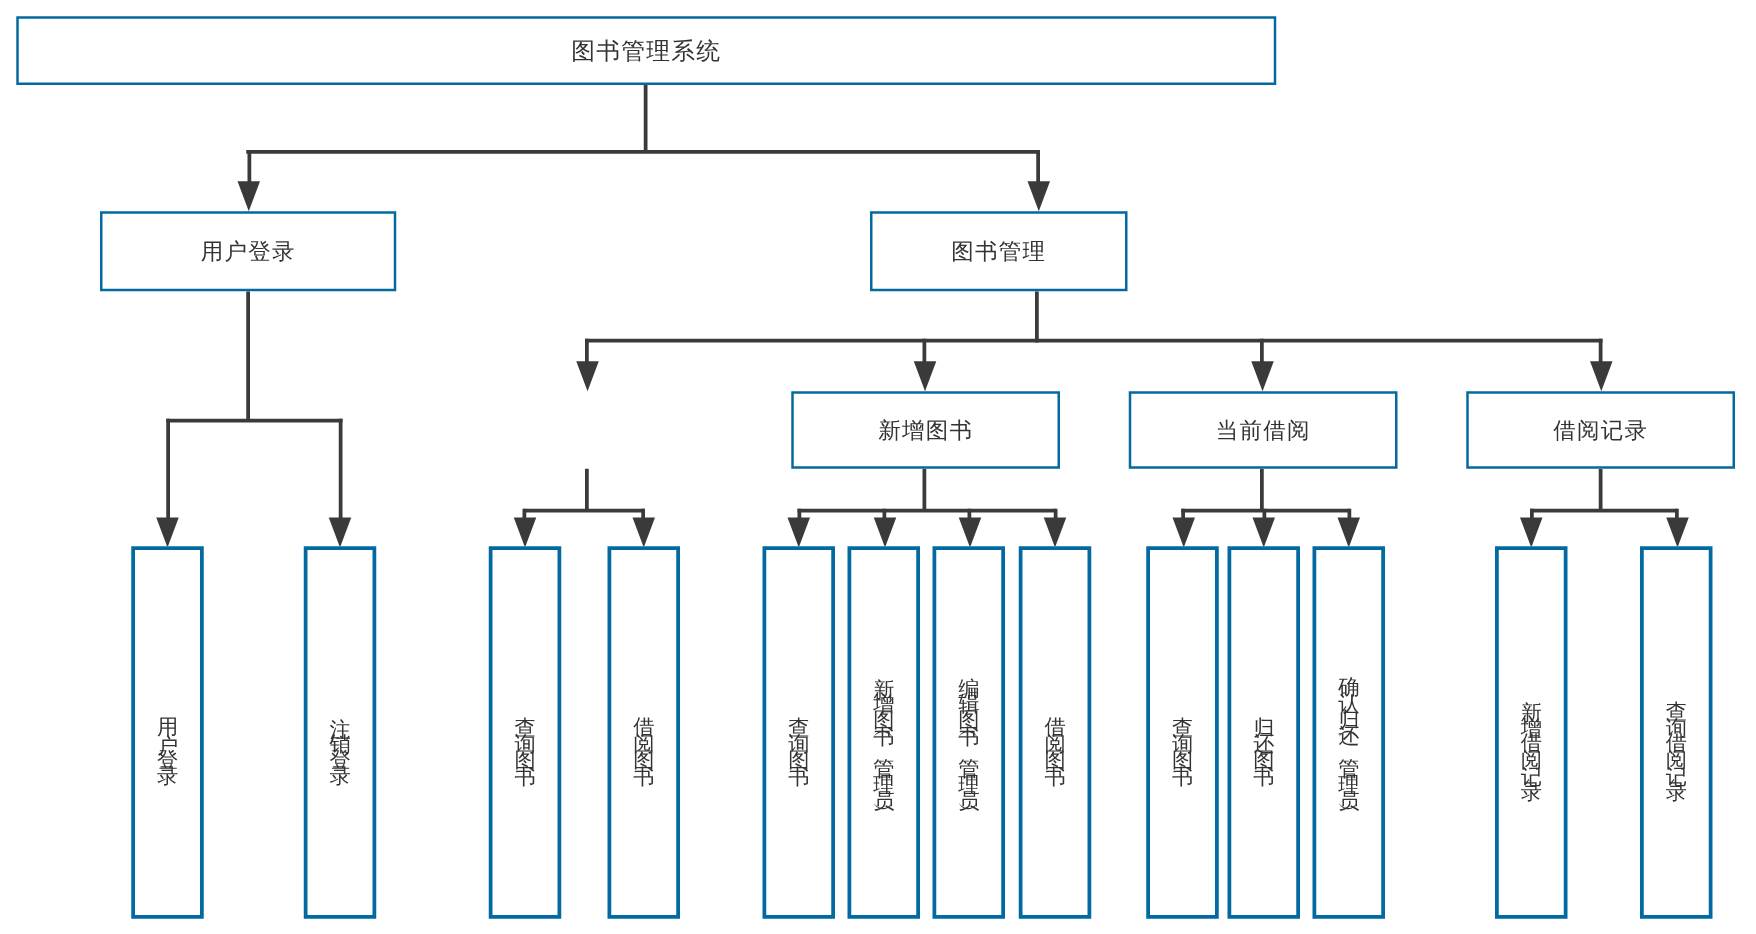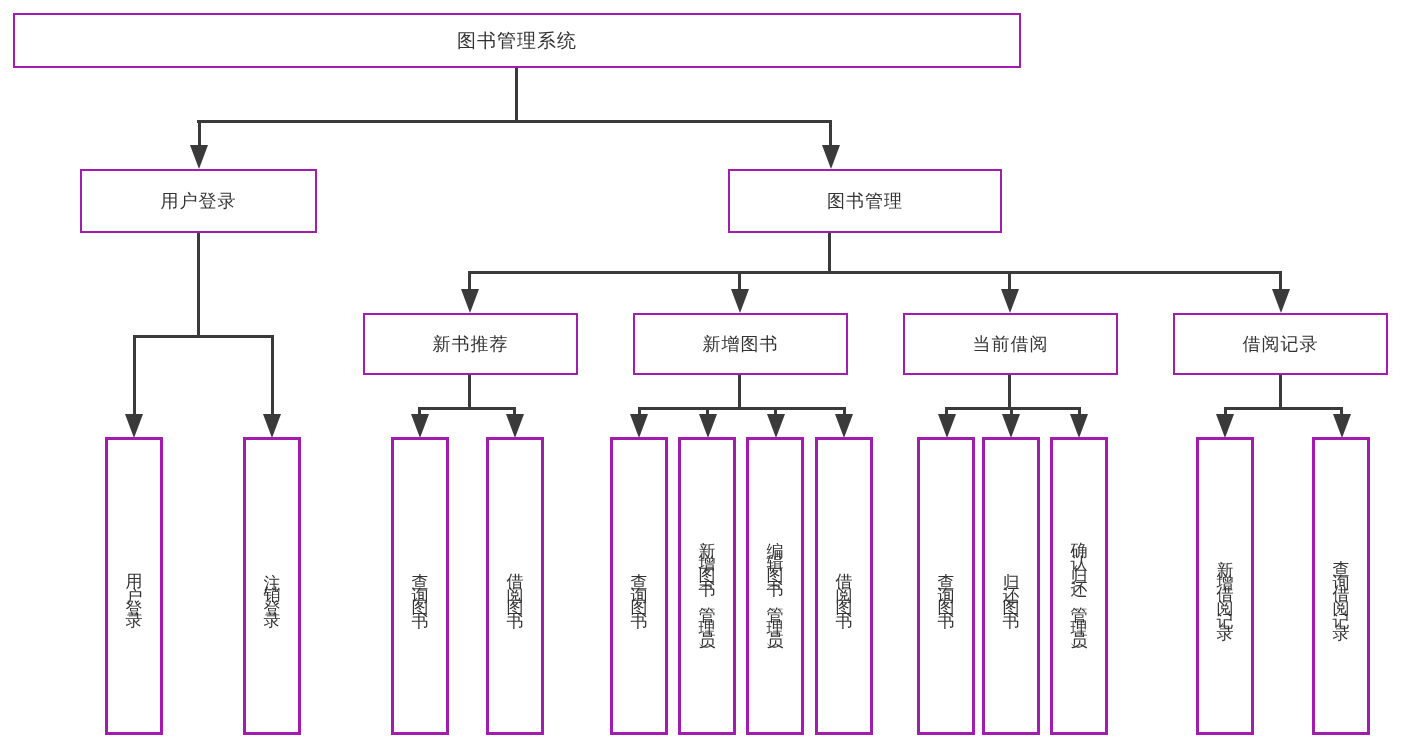--- a/index.html
+++ b/index.html
@@ -16,7 +16,7 @@
   }
   .box{
     position:absolute;box-sizing:border-box;background:#ffffff;
-    border:2px solid #a21caf;display:flex;align-items:center;justify-content:center;
+    border:2px solid #0369a1;display:flex;align-items:center;justify-content:center;
     font-size:18px;color:#333333;letter-spacing:1px;z-index:2;
   }
   .root{font-size:19px;}

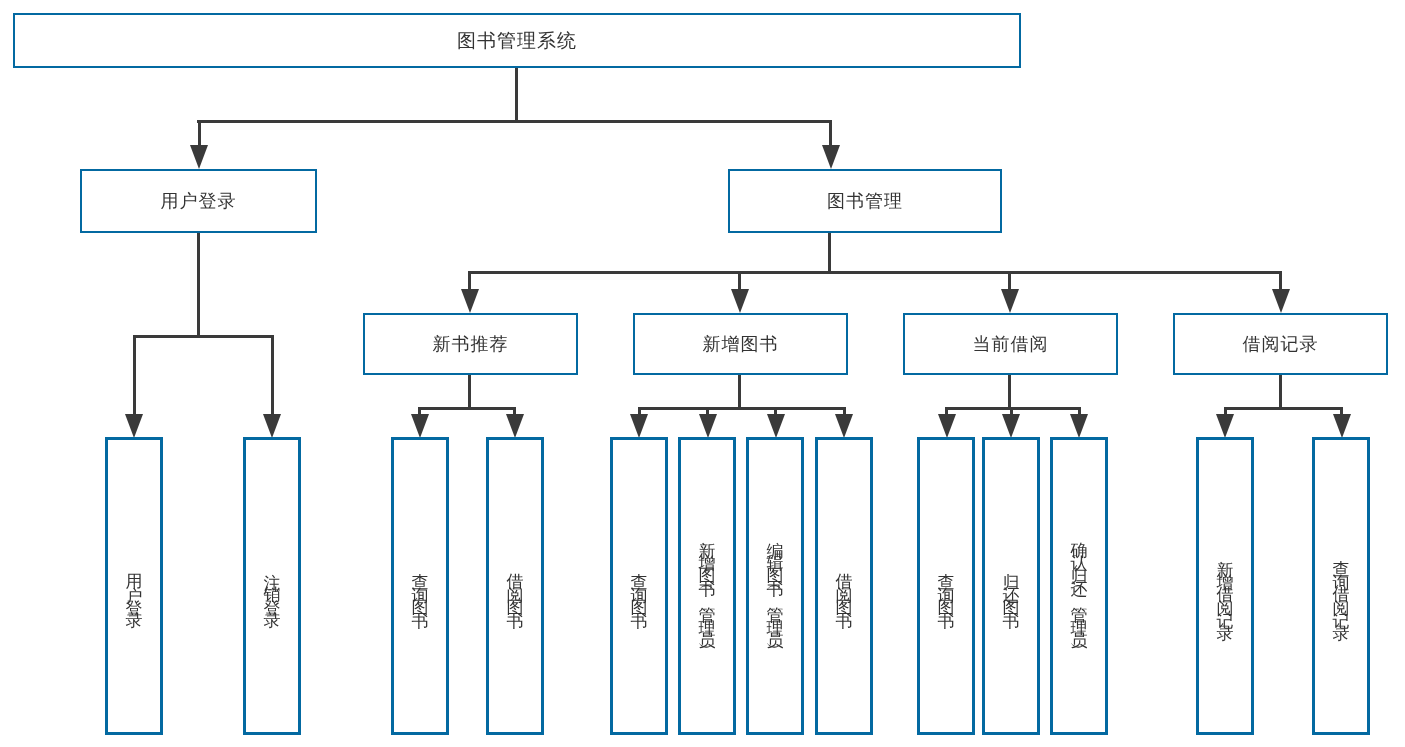--- a/index.html
+++ b/index.html
@@ -104,7 +104,7 @@
   <div class="box l2" style="left:80px;width:237px">
     <span>用户登录</span>
   </div>
-  <div class="box l2" style="left:728px;width:274px">
+  <div class="box l2" style="left:696px;width:206px">
     <span>图书管理</span>
   </div>
 

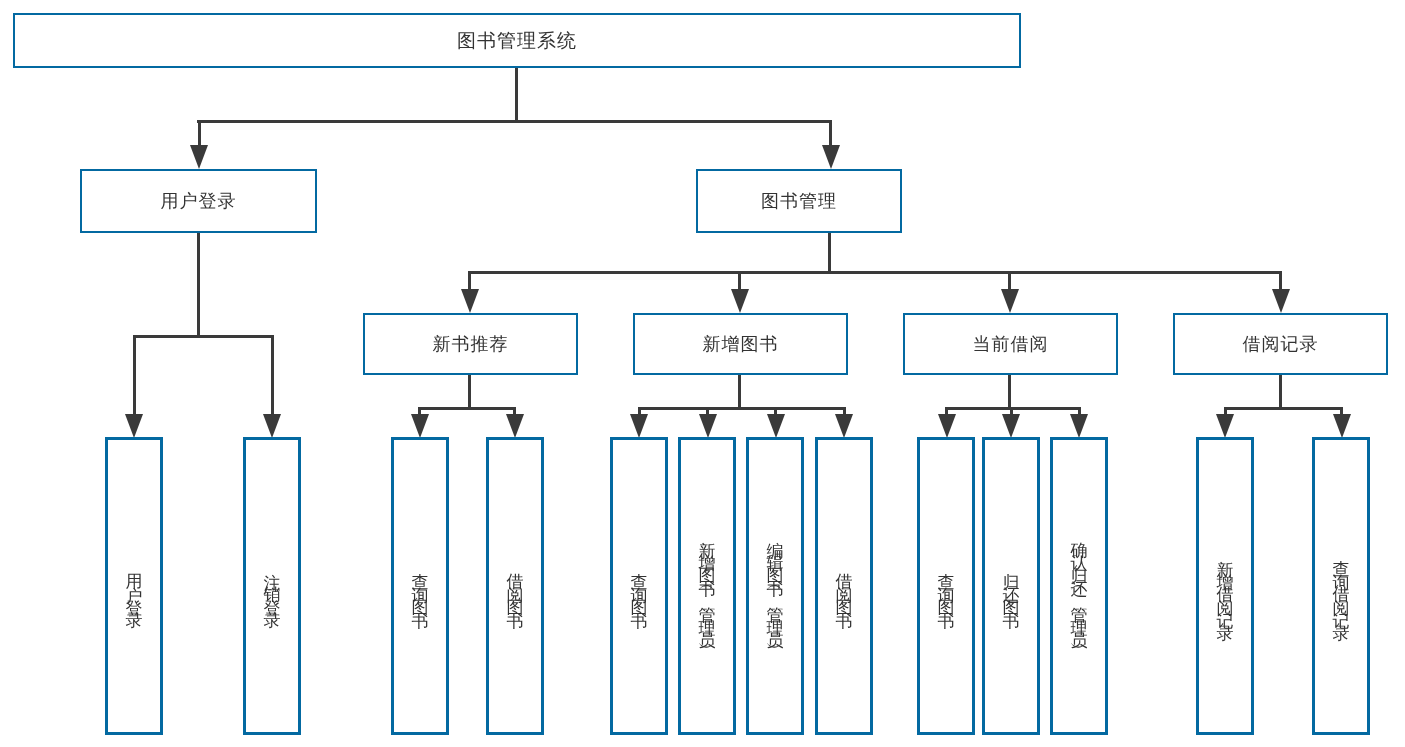--- a/index.html
+++ b/index.html
@@ -108,9 +108,6 @@
     <span>图书管理</span>
   </div>
 
-  <div class="box mid" style="left:363px">
-    <span>新书推荐</span>
-  </div>
   <div class="box mid" style="left:633px">
     <span>新增图书</span>
   </div>

